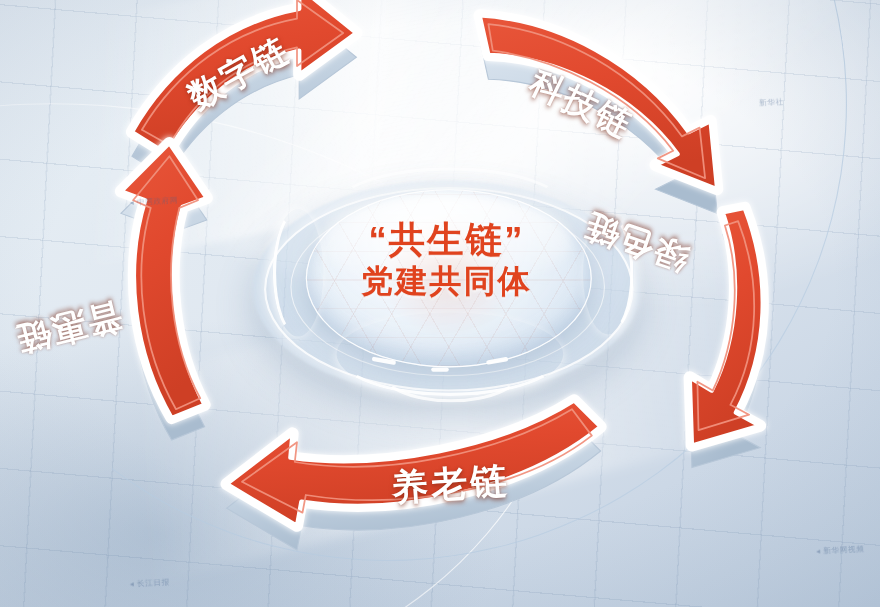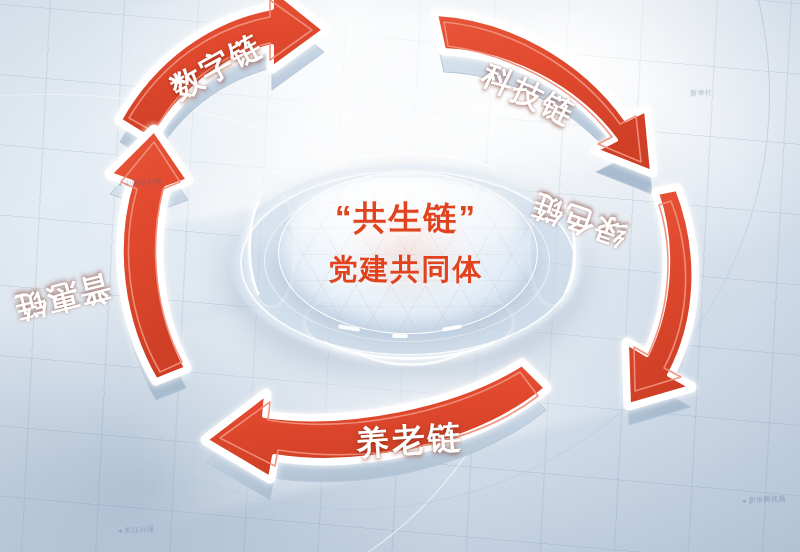--- a/index.html
+++ b/index.html
@@ -99,8 +99,8 @@
     line-height:1.16;}
   .hub-t1{font-size:33px;font-weight:bold;color:#E0431E;letter-spacing:2px;
     text-shadow:0 2px 3px rgba(255,255,255,.9), 0 1px 0 rgba(160,40,15,.25);}
-  .hub-t2{font-size:29px;font-weight:bold;color:#E0431E;letter-spacing:2px;margin-top:16px;
-    text-shadow:0 2px 3px rgba(255,255,255,.9), 0 1px 0 rgba(160,40,15,.25);}
+  .hub-t2{font-size:29px;font-weight:bold;color:#E0431E;letter-spacing:2px;margin-top:4px;
+    text-shadow:0 2px 3px rgba(255,255,255,.9), 0 1px 0 rgba(160,40,15,.25);font-family:Liberation Mono, monospace;}
 
   
   .arrow{position:absolute;}

